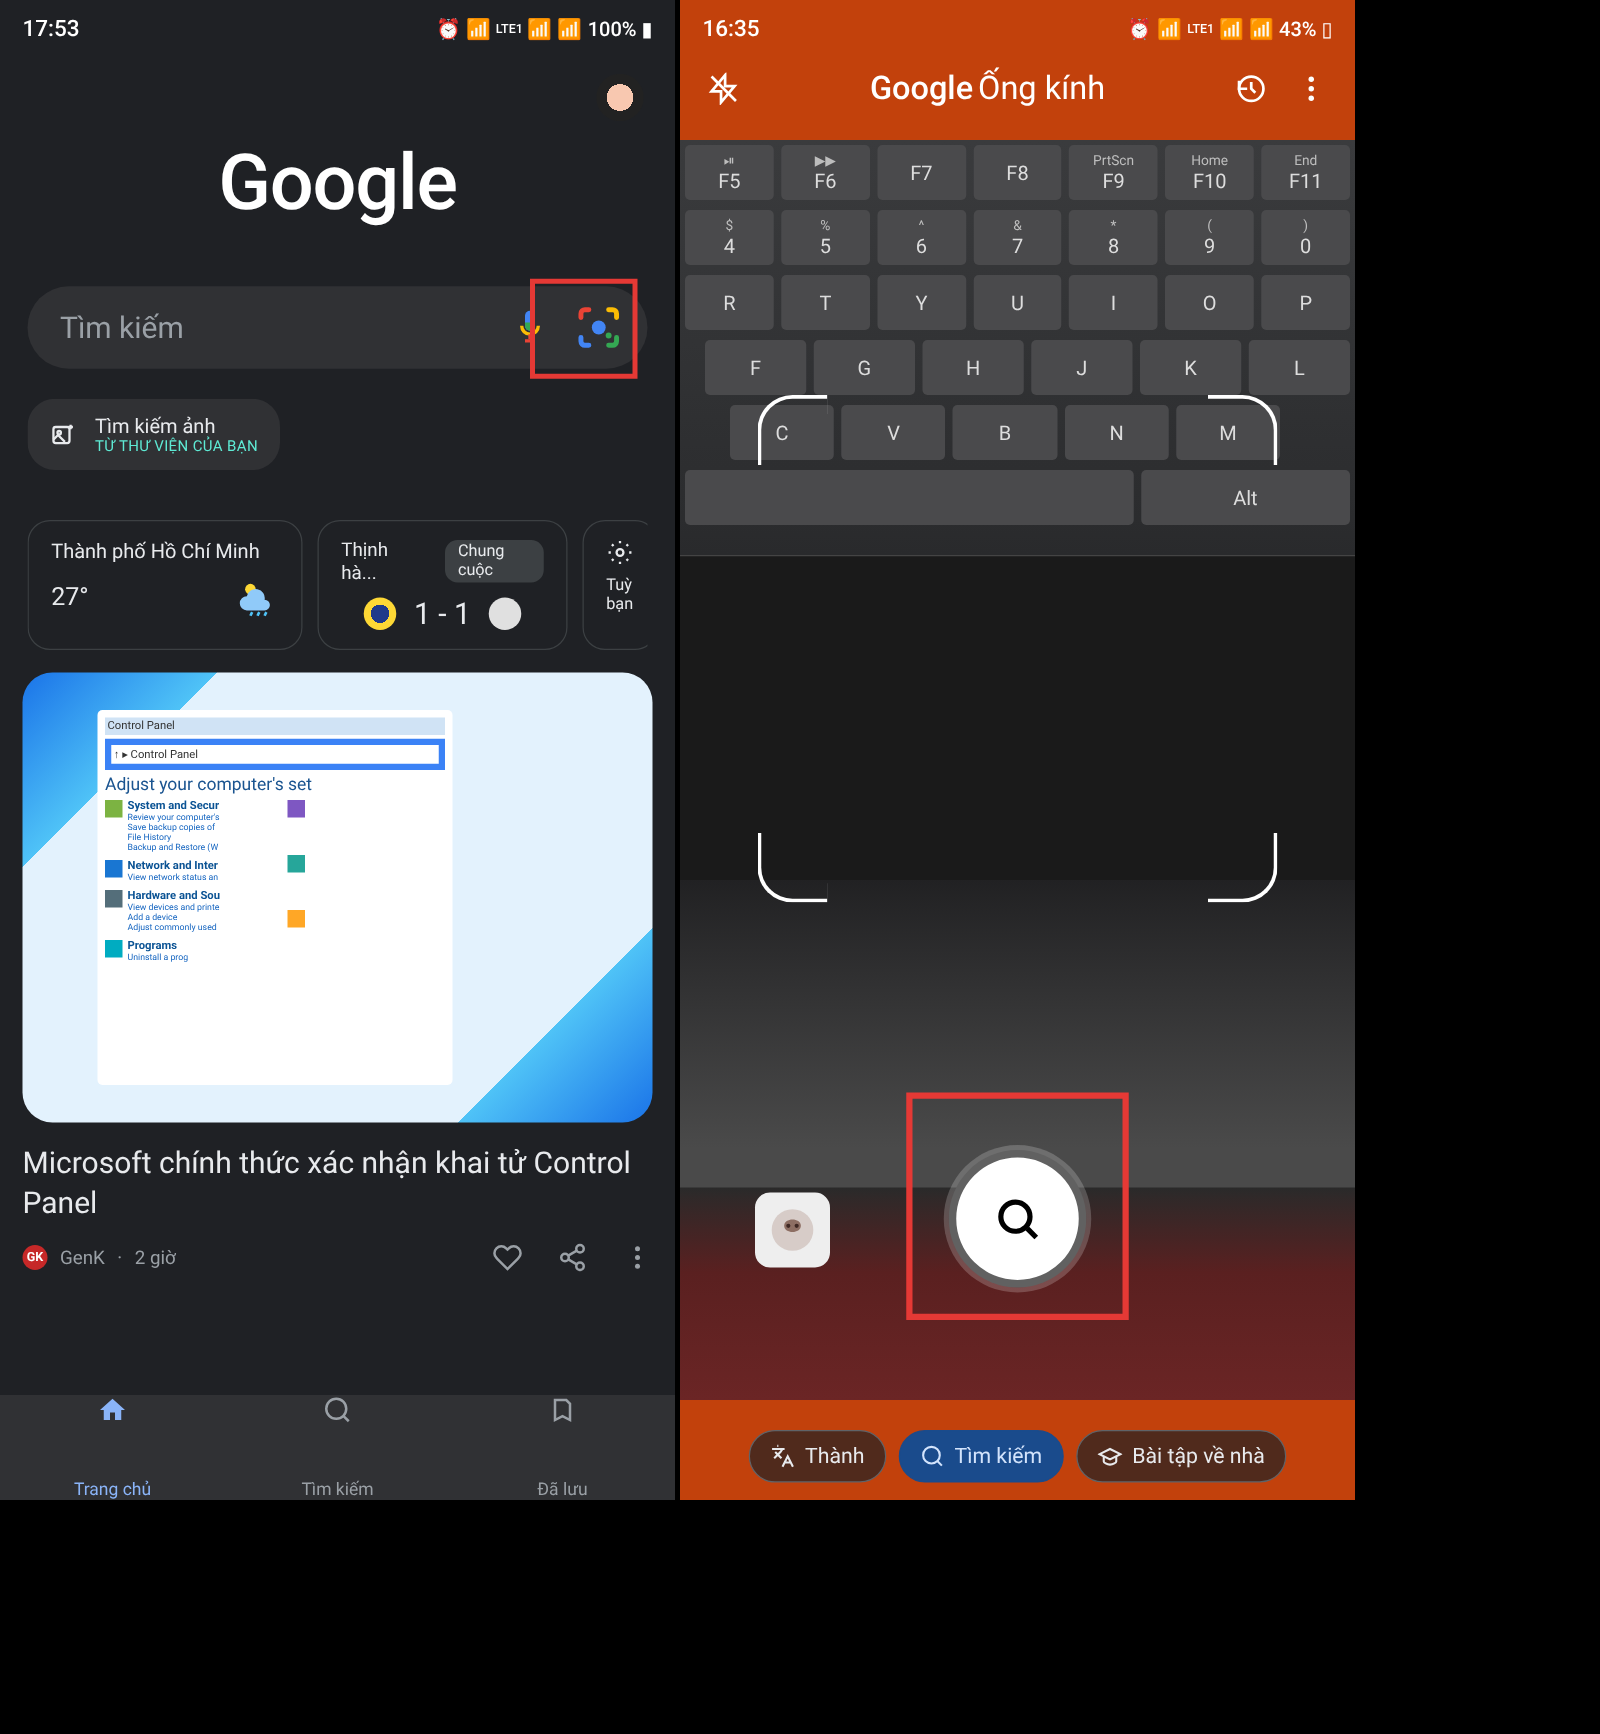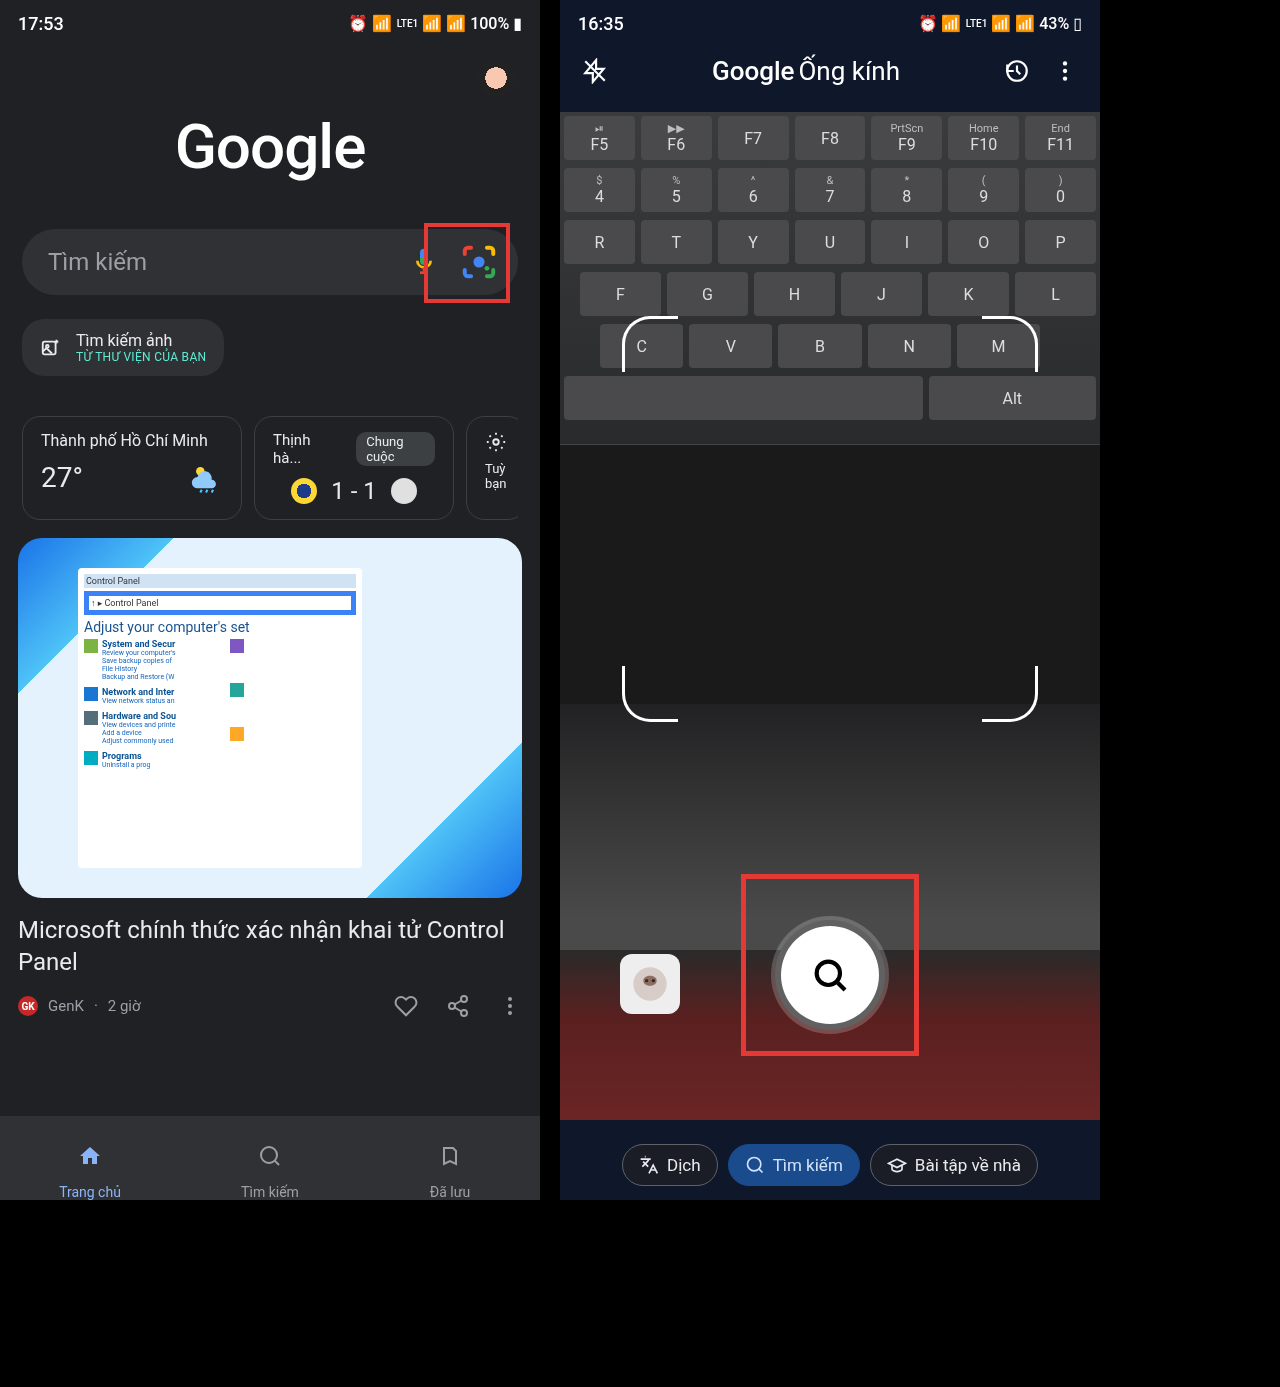--- a/index.html
+++ b/index.html
@@ -18,7 +18,7 @@
     overflow: hidden;
   }
   .phone.left { background: #1f2125; }
-  .phone.right { background: #0f172a; margin-left: 20px; }
+  .phone.right { background: #c2410c; margin-left: 4px; }
 
   
   .status-bar {

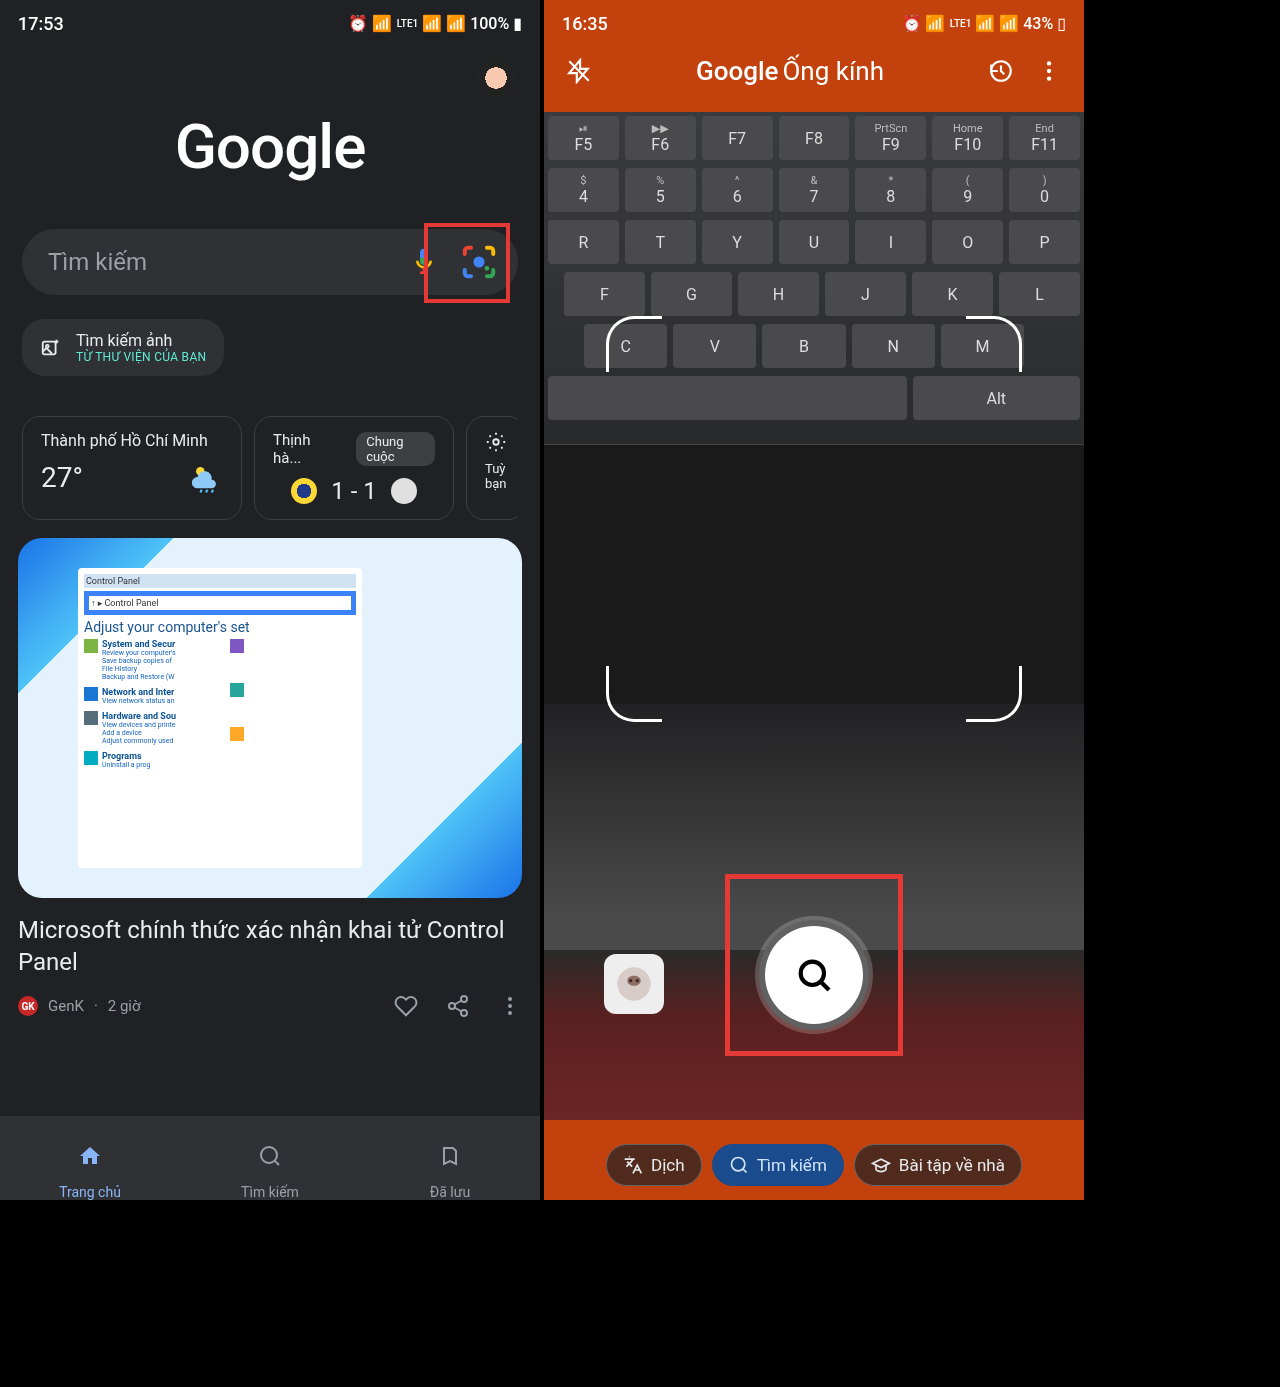--- a/index.html
+++ b/index.html
@@ -112,7 +112,7 @@
   }
   .weather-card { width: 220px; }
   .weather-card .city { font-size: 16px; margin-bottom: 10px; }
-  .weather-card .row2 { display: flex; justify-content: space-between; align-items: center; font-size: 28px; }
+  .weather-card .row2 { display: flex; justify-content: space-between; align-items: center; font-size: 20px; }
   .score-card { width: 200px; }
   .score-card .top { display: flex; align-items: center; gap: 24px; font-size: 15px; margin-bottom: 10px; }
   .score-card .badge { background: #3c4043; border-radius: 10px; padding: 2px 10px; font-size: 13px; }

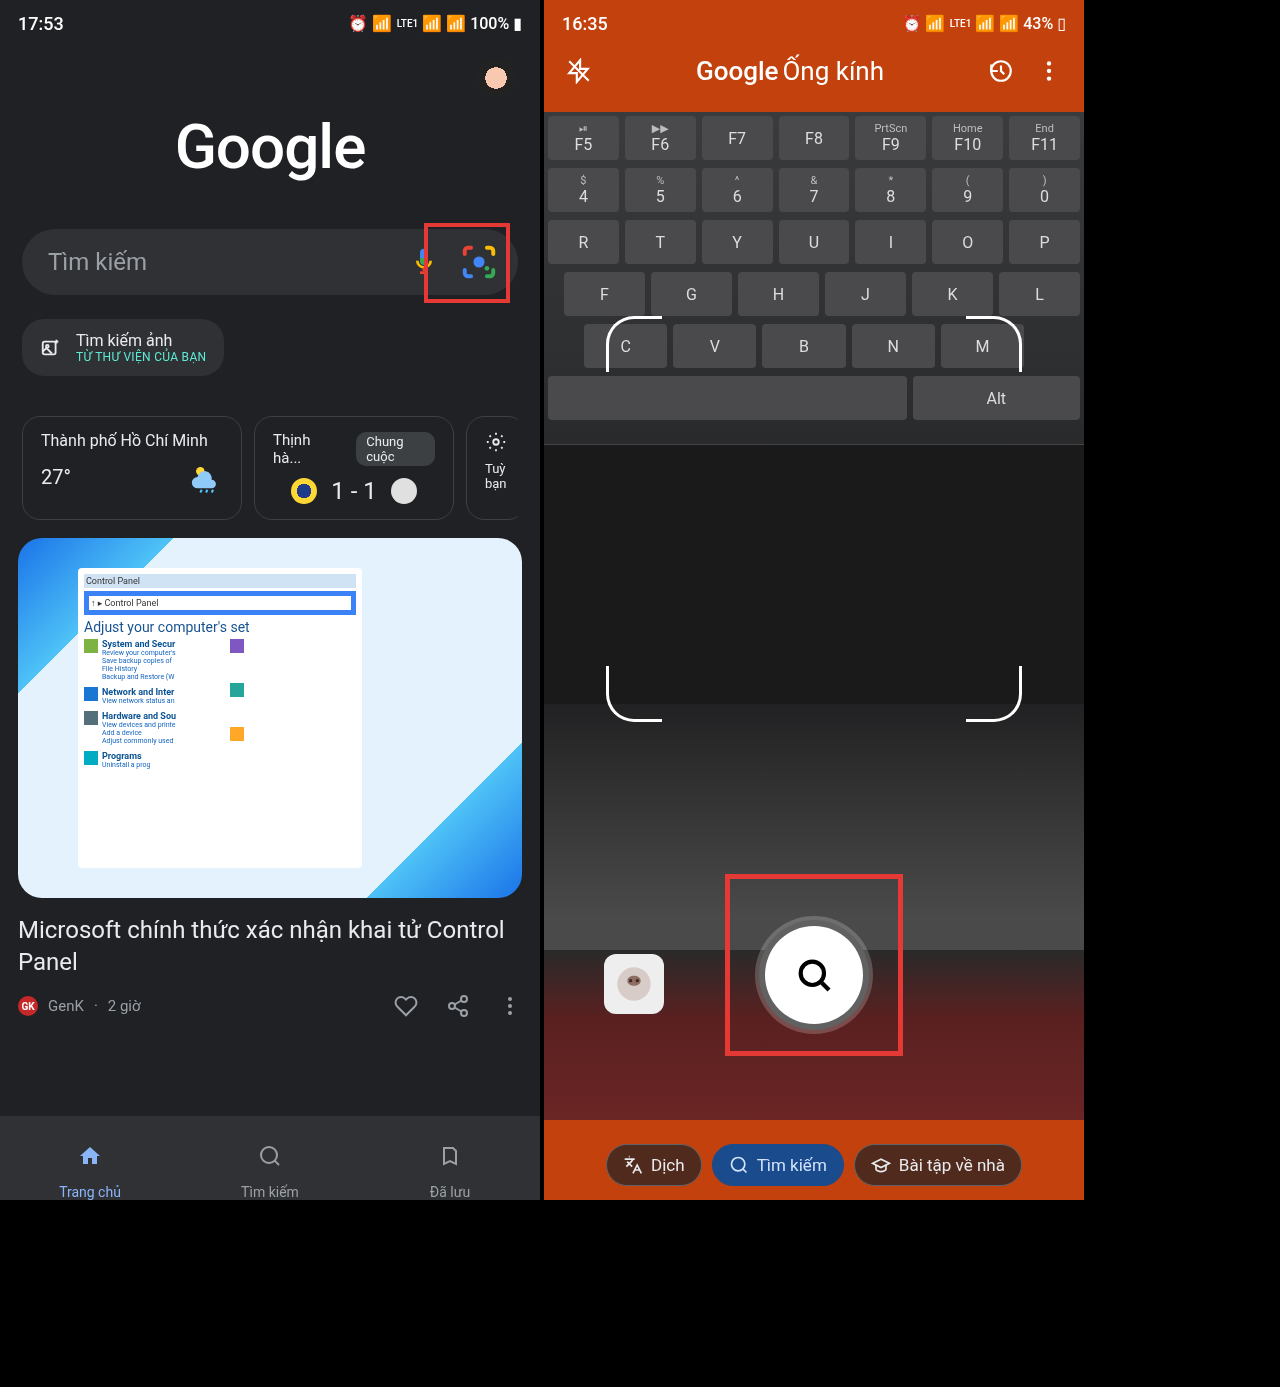--- a/index.html
+++ b/index.html
@@ -624,7 +624,7 @@
       <svg width="20" height="20" viewBox="0 0 24 24" fill="none" stroke="#e8eaed" stroke-width="2">
           <path d="M5 8l6 6M4 14l6-6 2-3M2 5h12M7 2h1M22 22l-5-10-5 10M14 18h6"></path>
         </svg>
-      <span>Dịch</span>
+      <span>Thành</span>
     </div>
     <div class="mode-pill active">
       <svg width="20" height="20" viewBox="0 0 24 24" fill="none" stroke="#d2e3fc" stroke-width="2">

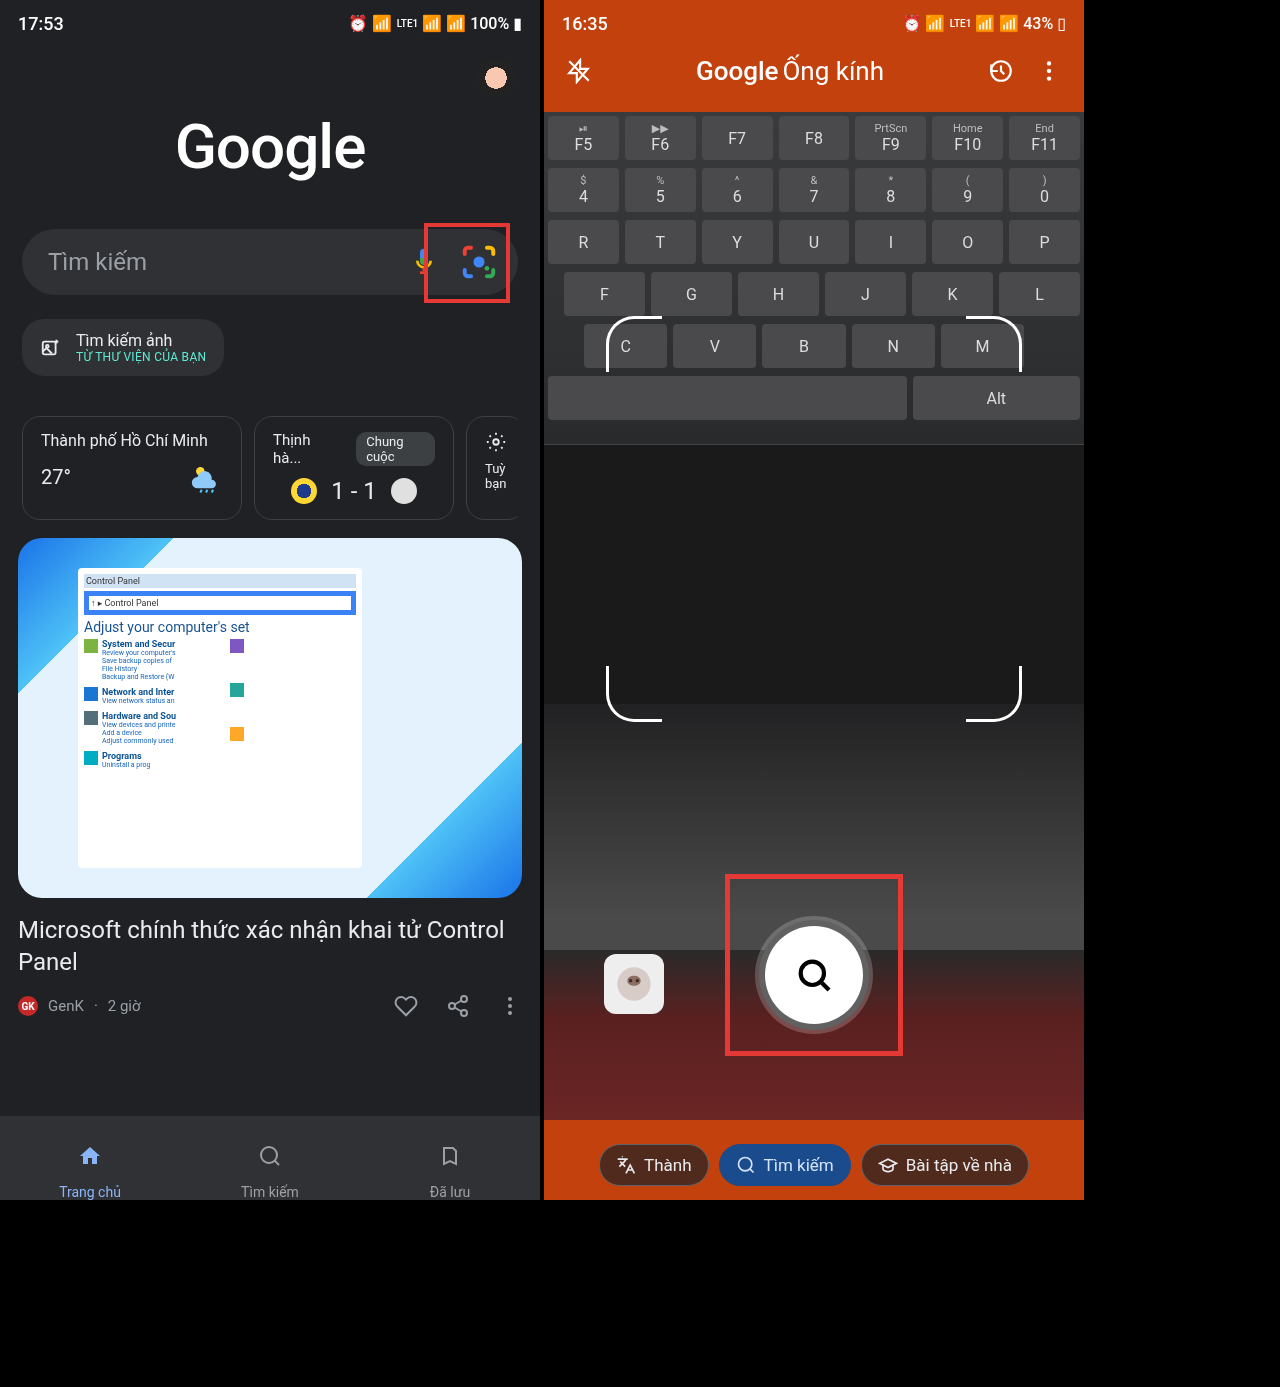--- a/index.html
+++ b/index.html
@@ -151,7 +151,7 @@
     background: #303134;
     display: flex;
   }
-  .nav-item { flex: 1; display: flex; flex-direction: column; align-items: center; justify-content: flex-end; gap: 16px; color: #9aa0a6; font-size: 14px; }
+  .nav-item { flex: 1; display: flex; flex-direction: column; align-items: center; justify-content: space-between; gap: 16px; color: #9aa0a6; font-size: 14px; }
   .nav-item.active { color: #8ab4f8; }
 
   

